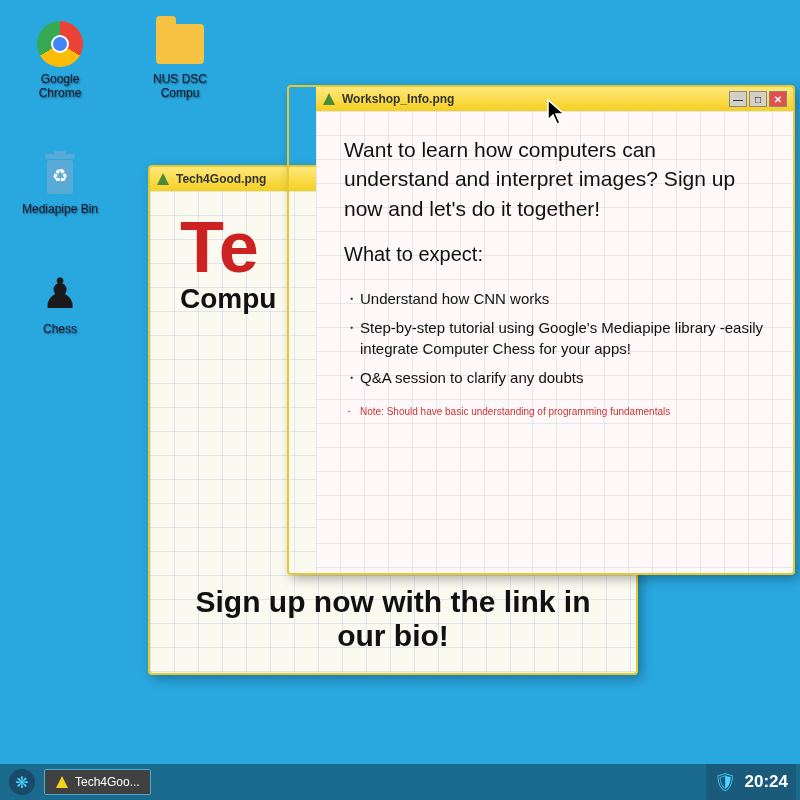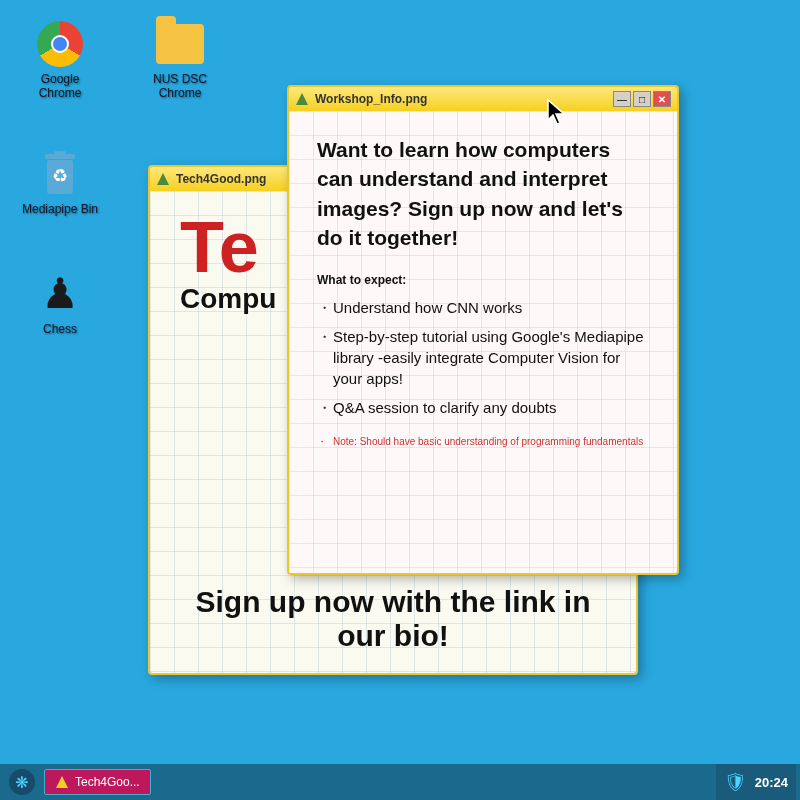--- a/index.html
+++ b/index.html
@@ -406,7 +406,7 @@
   <div class="icon-img">
     <div class="folder-shape"></div>
   </div>
-  <span class="icon-label">NUS DSC Chrome</span>
+  <span class="icon-label">NUS DSC Compu</span>
 </div>
 
 <div id="recycle-icon" class="desktop-icon">

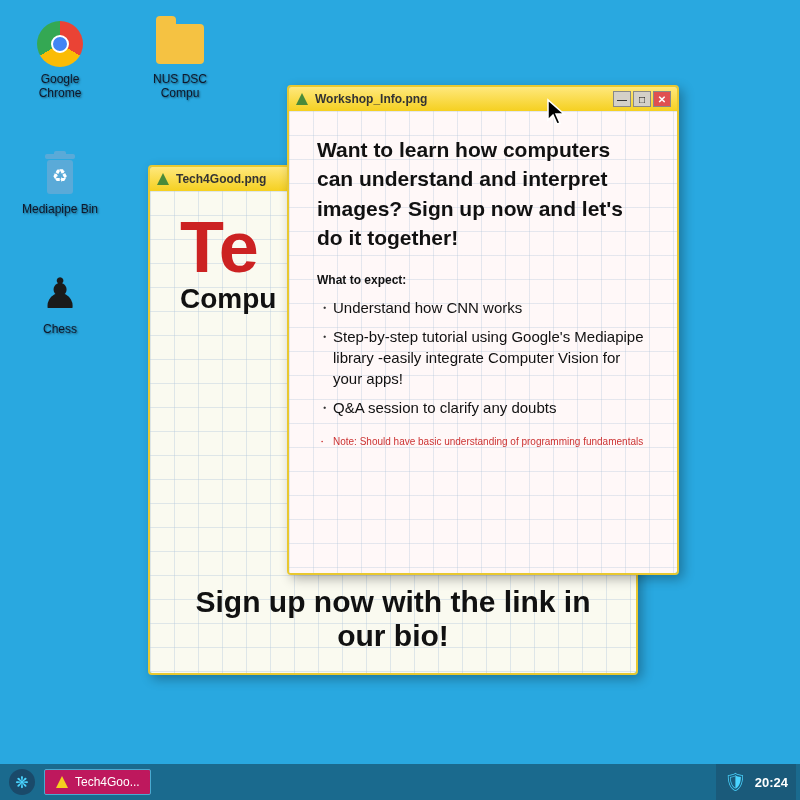--- a/index.html
+++ b/index.html
@@ -243,9 +243,10 @@
     #workshop-window {
       left: 287px;
       top: 85px;
-      width: 392px;
+      width: 508px;
       height: 490px;
       z-index: 2;
+      padding-left: 27px;
     }
 
     .workshop-content {

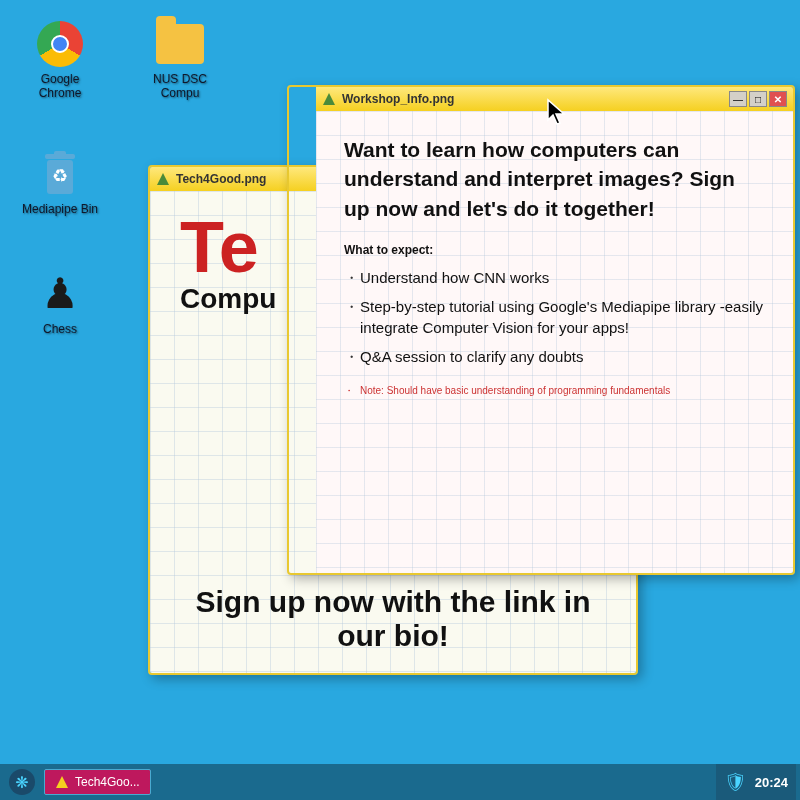--- a/index.html
+++ b/index.html
@@ -263,7 +263,7 @@
 
     .workshop-headline {
       font-size: 21px;
-      font-weight: bold;
+      font-weight: normal;
       color: #111;
       line-height: 1.4;
       margin-bottom: 20px;

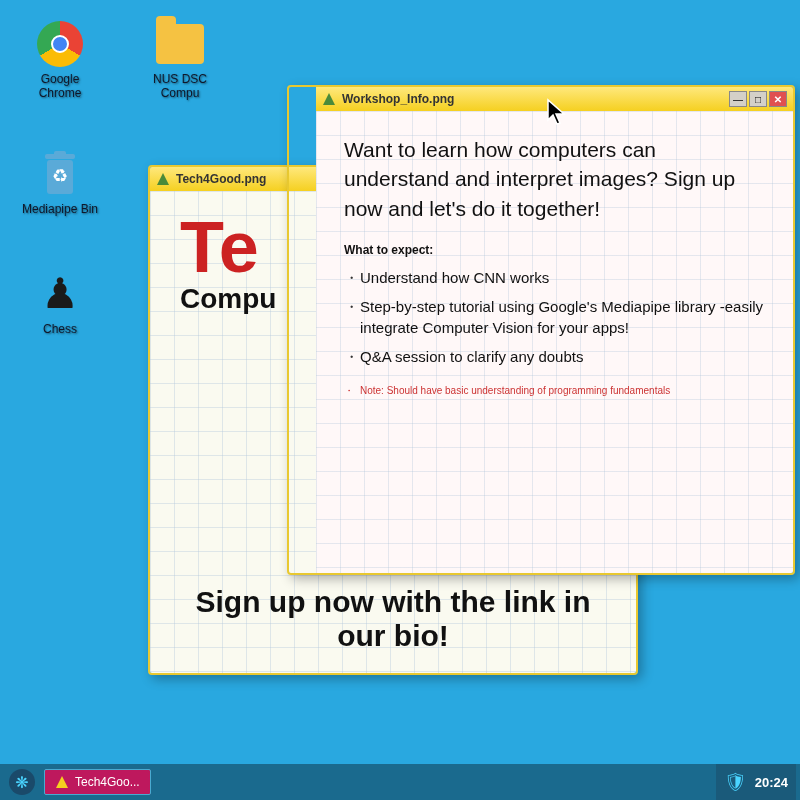--- a/index.html
+++ b/index.html
@@ -270,10 +270,10 @@
     }
 
     .workshop-section-title {
-      font-size: 12px;
-      font-weight: bold;
+      font-size: 20px;
+      font-weight: normal;
       color: #111;
-      margin-bottom: 10px;
+      margin-bottom: 22px;
     }
 
     .workshop-list {

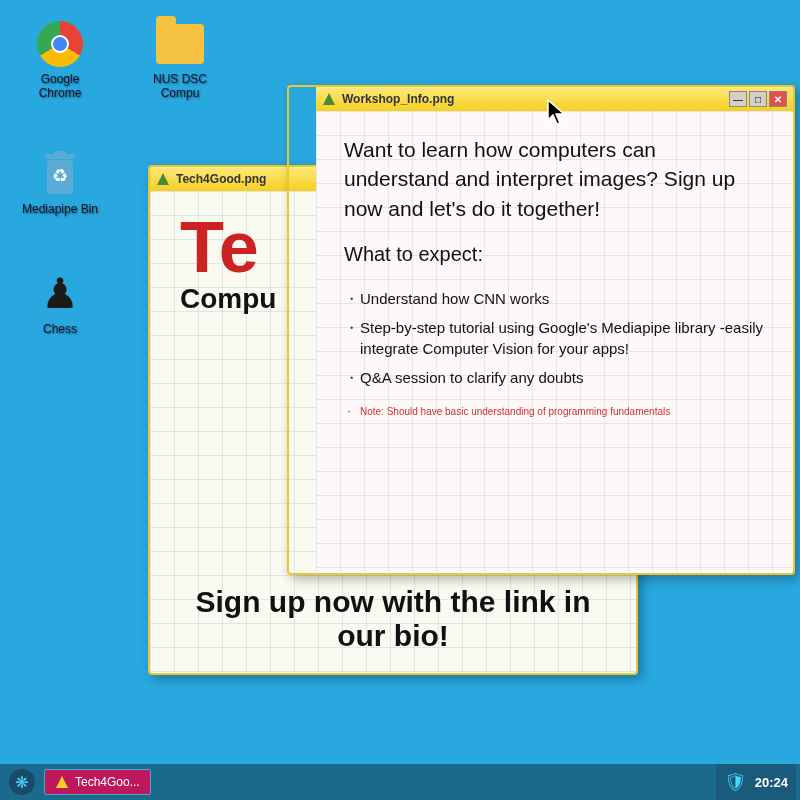--- a/index.html
+++ b/index.html
@@ -477,7 +477,7 @@
     <div class="workshop-section-title">What to expect:</div>
     <ul class="workshop-list">
       <li>Understand how CNN works</li>
-      <li>Step-by-step tutorial using Google's Mediapipe library -easily integrate Computer Vision for your apps!</li>
+      <li>Step-by-step tutorial using Google's Mediapipe library -easily integrate Computer Chess for your apps!</li>
       <li>Q&amp;A session to clarify any doubts</li>
     </ul>
     <div class="workshop-note">Note: Should have basic understanding of programming fundamentals</div>

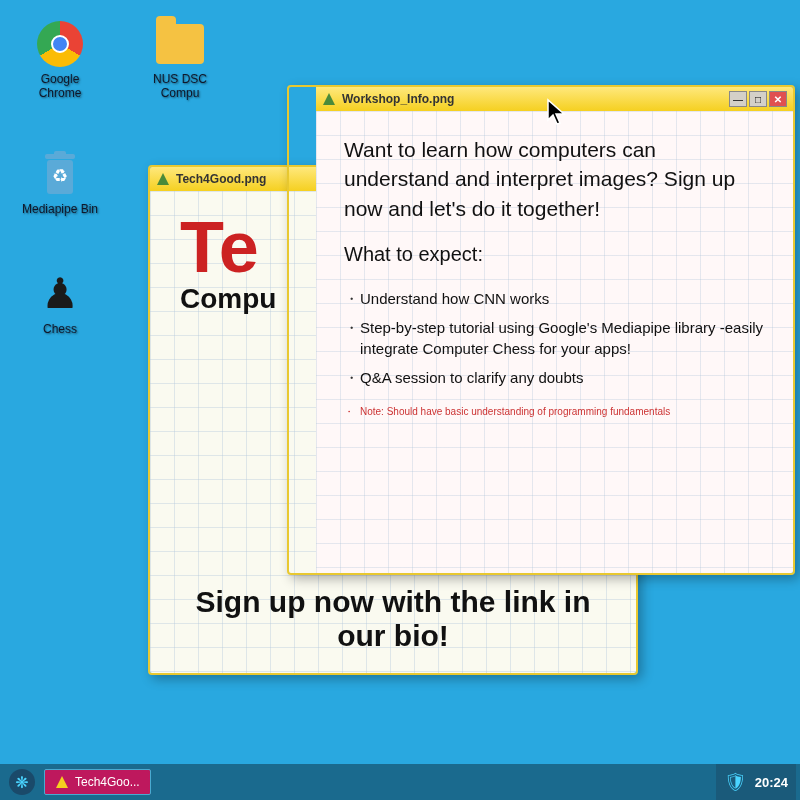--- a/index.html
+++ b/index.html
@@ -347,7 +347,7 @@
     .taskbar-btn {
       height: 26px;
       padding: 0 10px;
-      background: #be185d;
+      background: #404040;
       border: 1px solid #4aaad0;
       color: white;
       font-size: 12px;

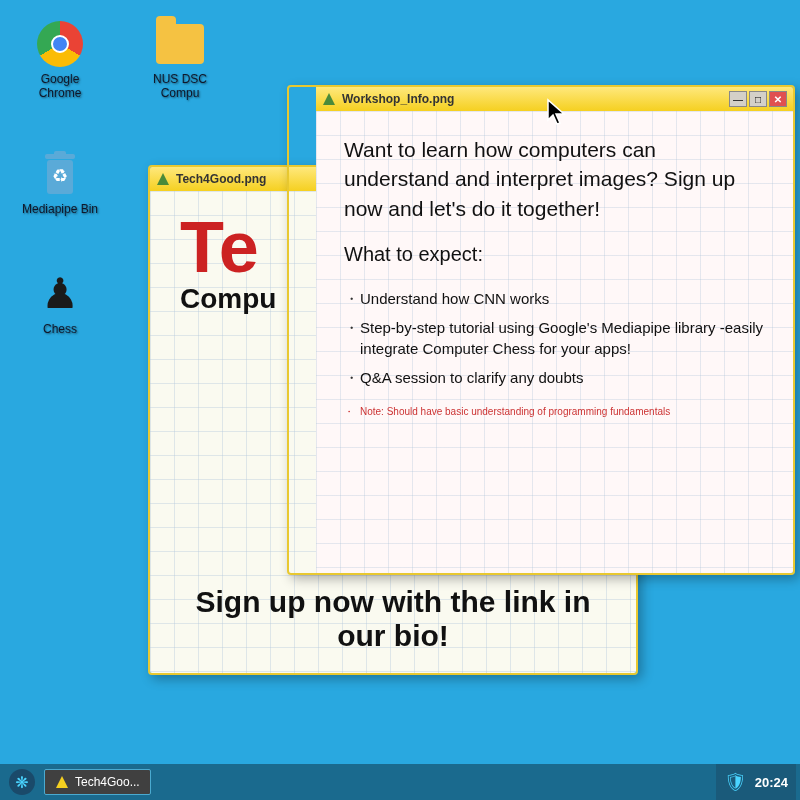--- a/index.html
+++ b/index.html
@@ -376,7 +376,7 @@
 
     .taskbar-time {
       color: white;
-      font-size: 13px;
+      font-size: 17px;
       font-weight: bold;
     }
 

